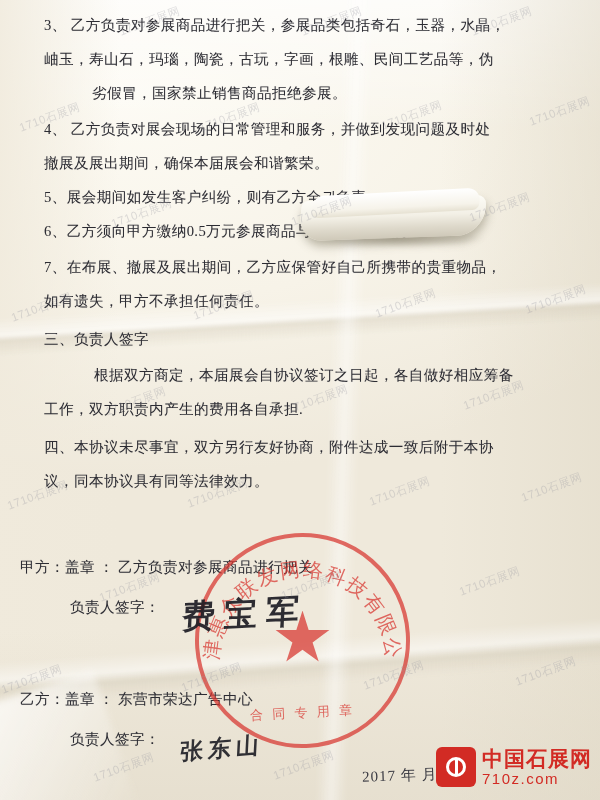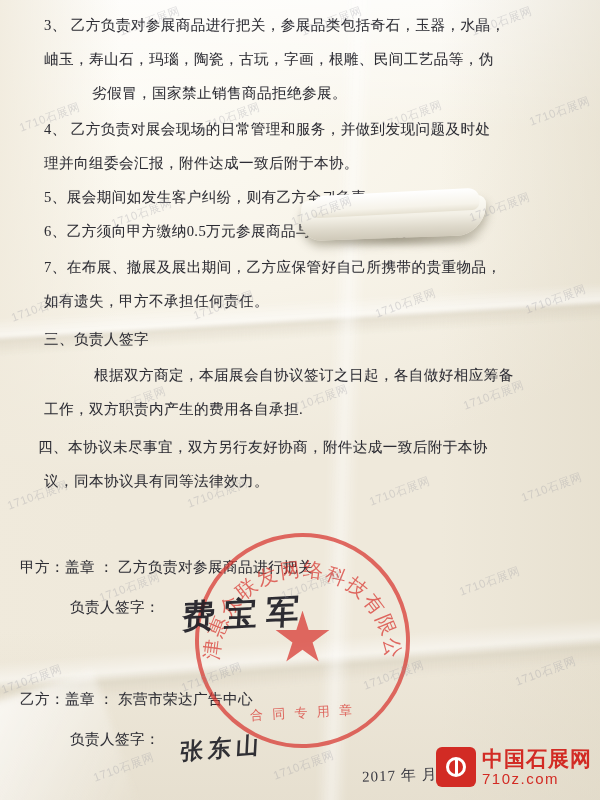--- a/index.html
+++ b/index.html
@@ -283,7 +283,7 @@
       <div class="line" style="left: 44px; top: 50px;">岫玉，寿山石，玛瑙，陶瓷，古玩，字画，根雕、民间工艺品等，伪</div>
       <div class="line" style="left: 44px; top: 84px; margin-left: 48px;">劣假冒，国家禁止销售商品拒绝参展。</div>
       <div class="line" style="left: 44px; top: 120px;">4、 乙方负责对展会现场的日常管理和服务，并做到发现问题及时处</div>
-      <div class="line" style="left: 44px; top: 154px;">理并向组委会汇报，附件达成一致后附于本协。</div>
+      <div class="line" style="left: 44px; top: 154px;">撤展及展出期间，确保本届展会和谐繁荣。</div>
       <div class="line" style="left: 44px; top: 188px;">5、展会期间如发生客户纠纷，则有乙方全권负责。</div>
       <div class="line" style="left: 44px; top: 222px;">6、乙方须向甲方缴纳0.5万元参展商品与甲方管理费用。</div>
       <div class="line" style="left: 44px; top: 258px;">7、在布展、撤展及展出期间，乙方应保管好自己所携带的贵重物品，</div>

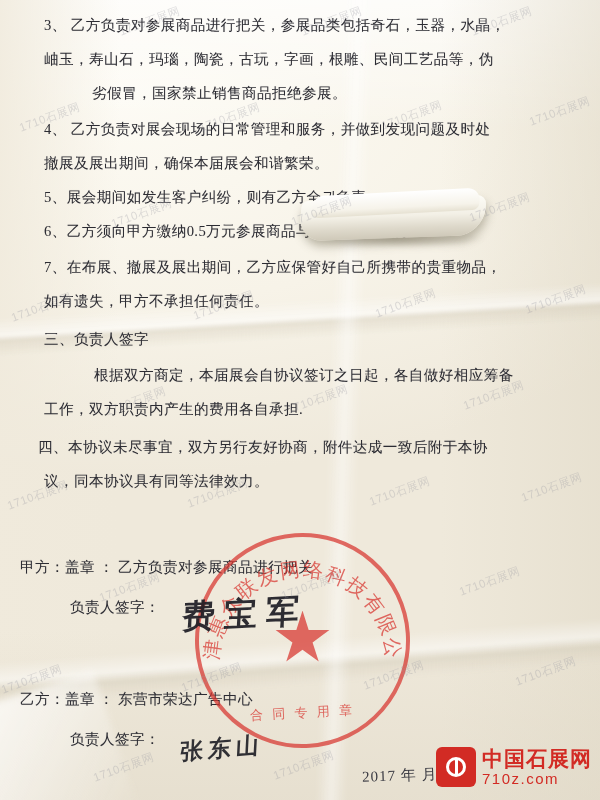--- a/index.html
+++ b/index.html
@@ -291,7 +291,7 @@
       <div class="line" style="left: 44px; top: 330px;">三、负责人签字</div>
       <div class="line" style="left: 86px; top: 366px; margin-left: 8px;">根据双方商定，本届展会自协议签订之日起，各自做好相应筹备</div>
       <div class="line" style="left: 44px; top: 400px;">工作，双方职责内产生的费用各自承担.</div>
-      <div class="line" style="left: 38px; top: 438px;">四、本协议未尽事宜，双方另行友好协商，附件达成一致后附于本协</div>
+      <div class="line" style="left: 44px; top: 438px;">四、本协议未尽事宜，双方另行友好协商，附件达成一致后附于本协</div>
       <div class="line" style="left: 44px; top: 472px;">议，同本协议具有同等法律效力。</div>
       <div class="line" style="left: 20px; top: 558px;">甲方：盖章 ： 乙方负责对参展商品进行把关</div>
       <div class="line" style="left: 70px; top: 598px;">负责人签字：</div>

